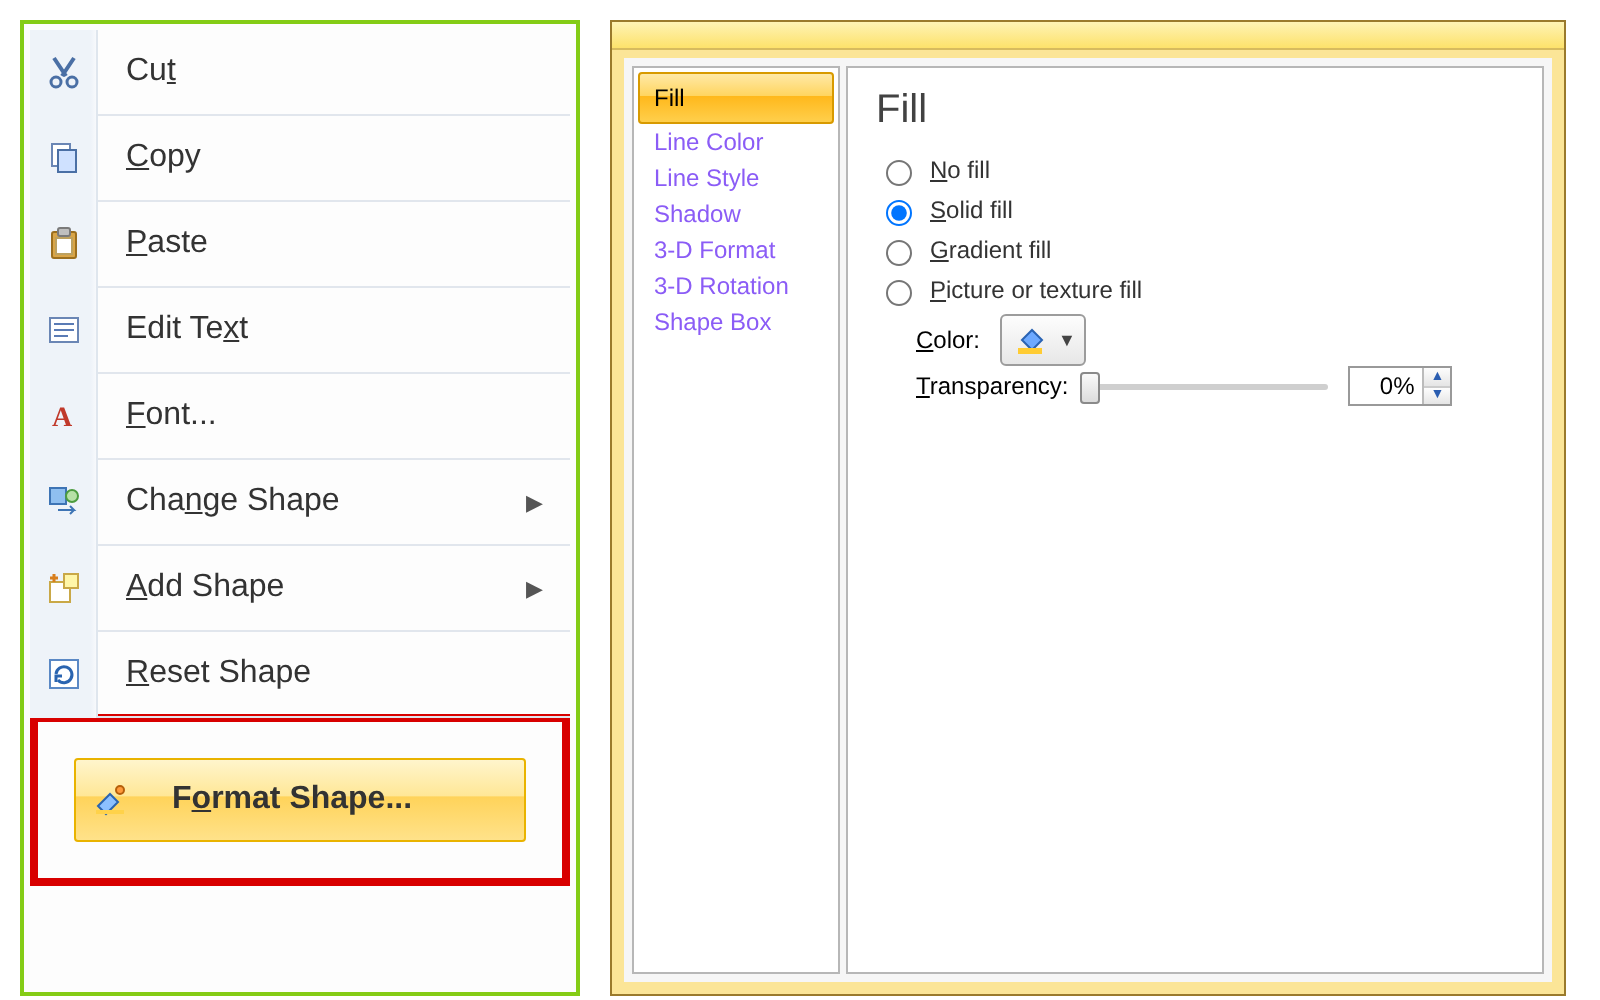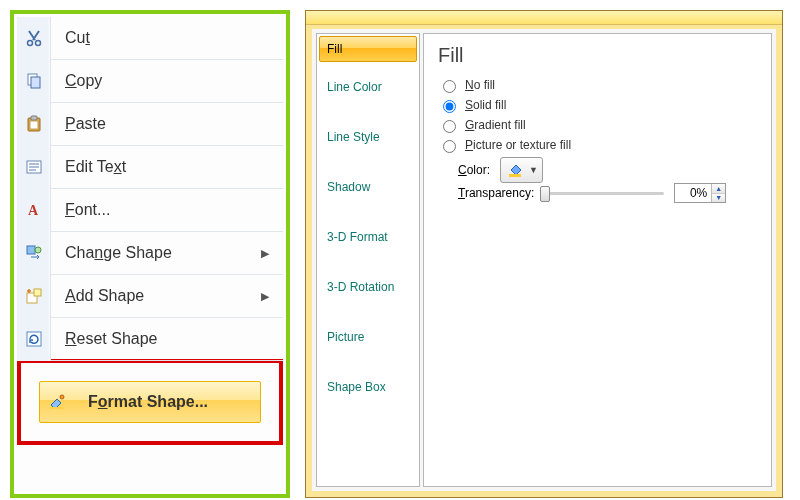--- a/index.html
+++ b/index.html
@@ -17,7 +17,7 @@
   .context-menu {
     width: 280px;
     background: #fdfdfd;
-    border: 4px solid #84cc16;
+    border: 2px solid #84cc16;
     padding: 3px;
   }
   .menu-row {

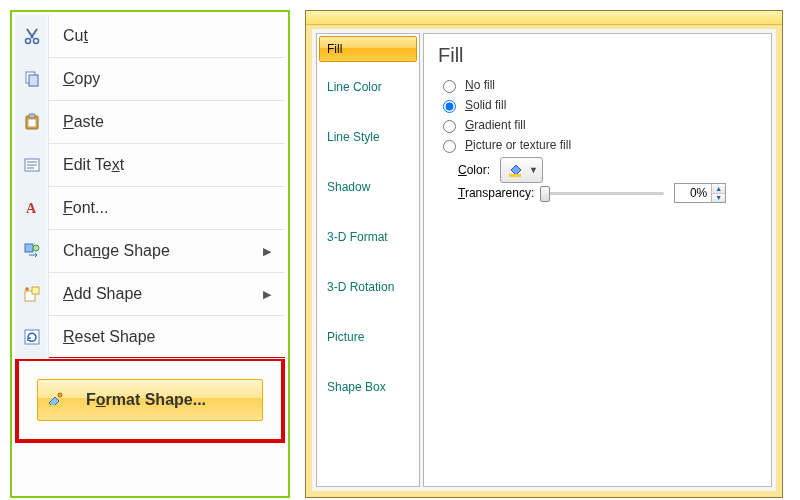--- a/index.html
+++ b/index.html
@@ -110,9 +110,9 @@
     padding: 2px;
   }
   .nav-item {
-    padding: 18px 8px;
+    padding: 2px 8px;
     font-size: 12px;
-    color: #0f766e;
+    color: #8b5cf6;
     cursor: default;
     white-space: nowrap;
   }

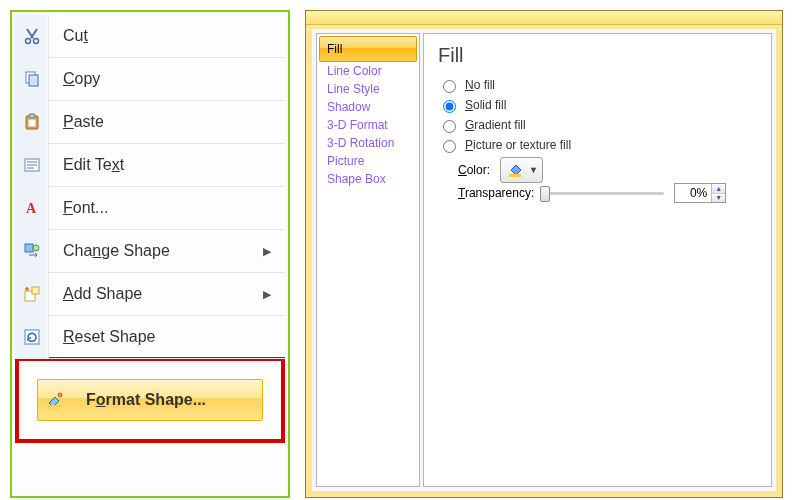--- a/index.html
+++ b/index.html
@@ -350,7 +350,6 @@
         <div class="nav-item">Shadow</div>
         <div class="nav-item">3-D Format</div>
         <div class="nav-item">3-D Rotation</div>
-        <div class="nav-item">Picture</div>
         <div class="nav-item">Shape Box</div>
       </div>
     <div class="dialog-pane">

